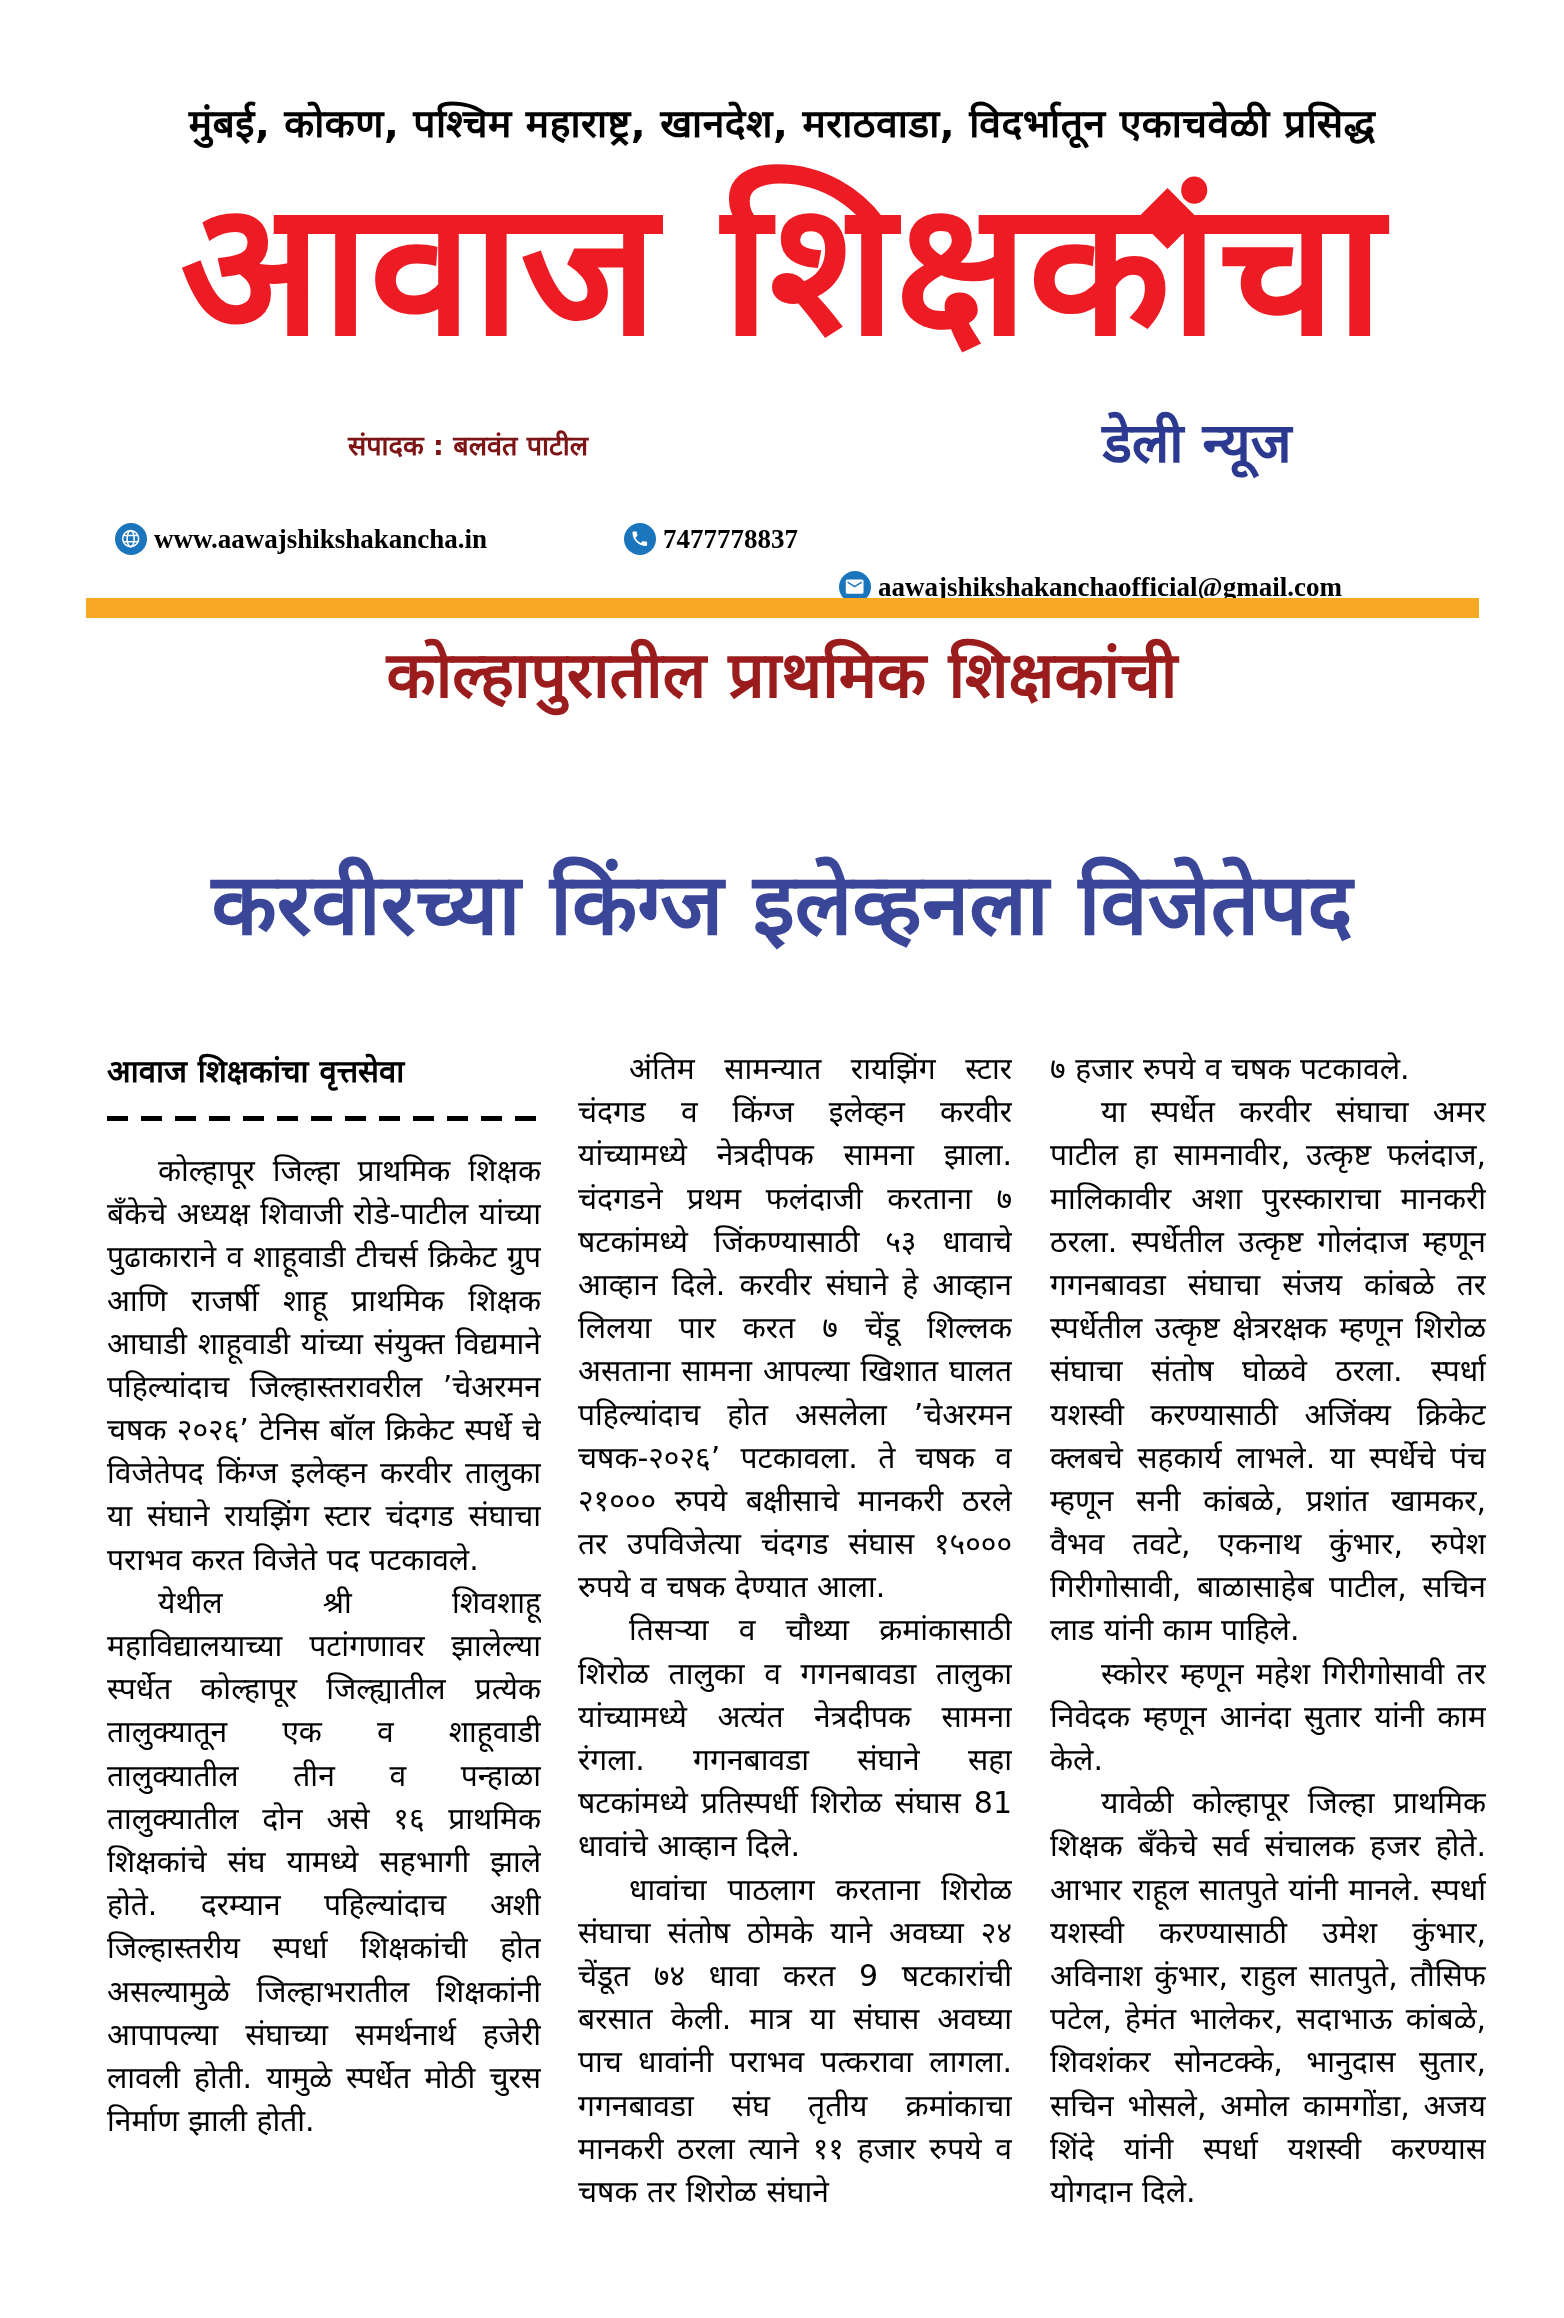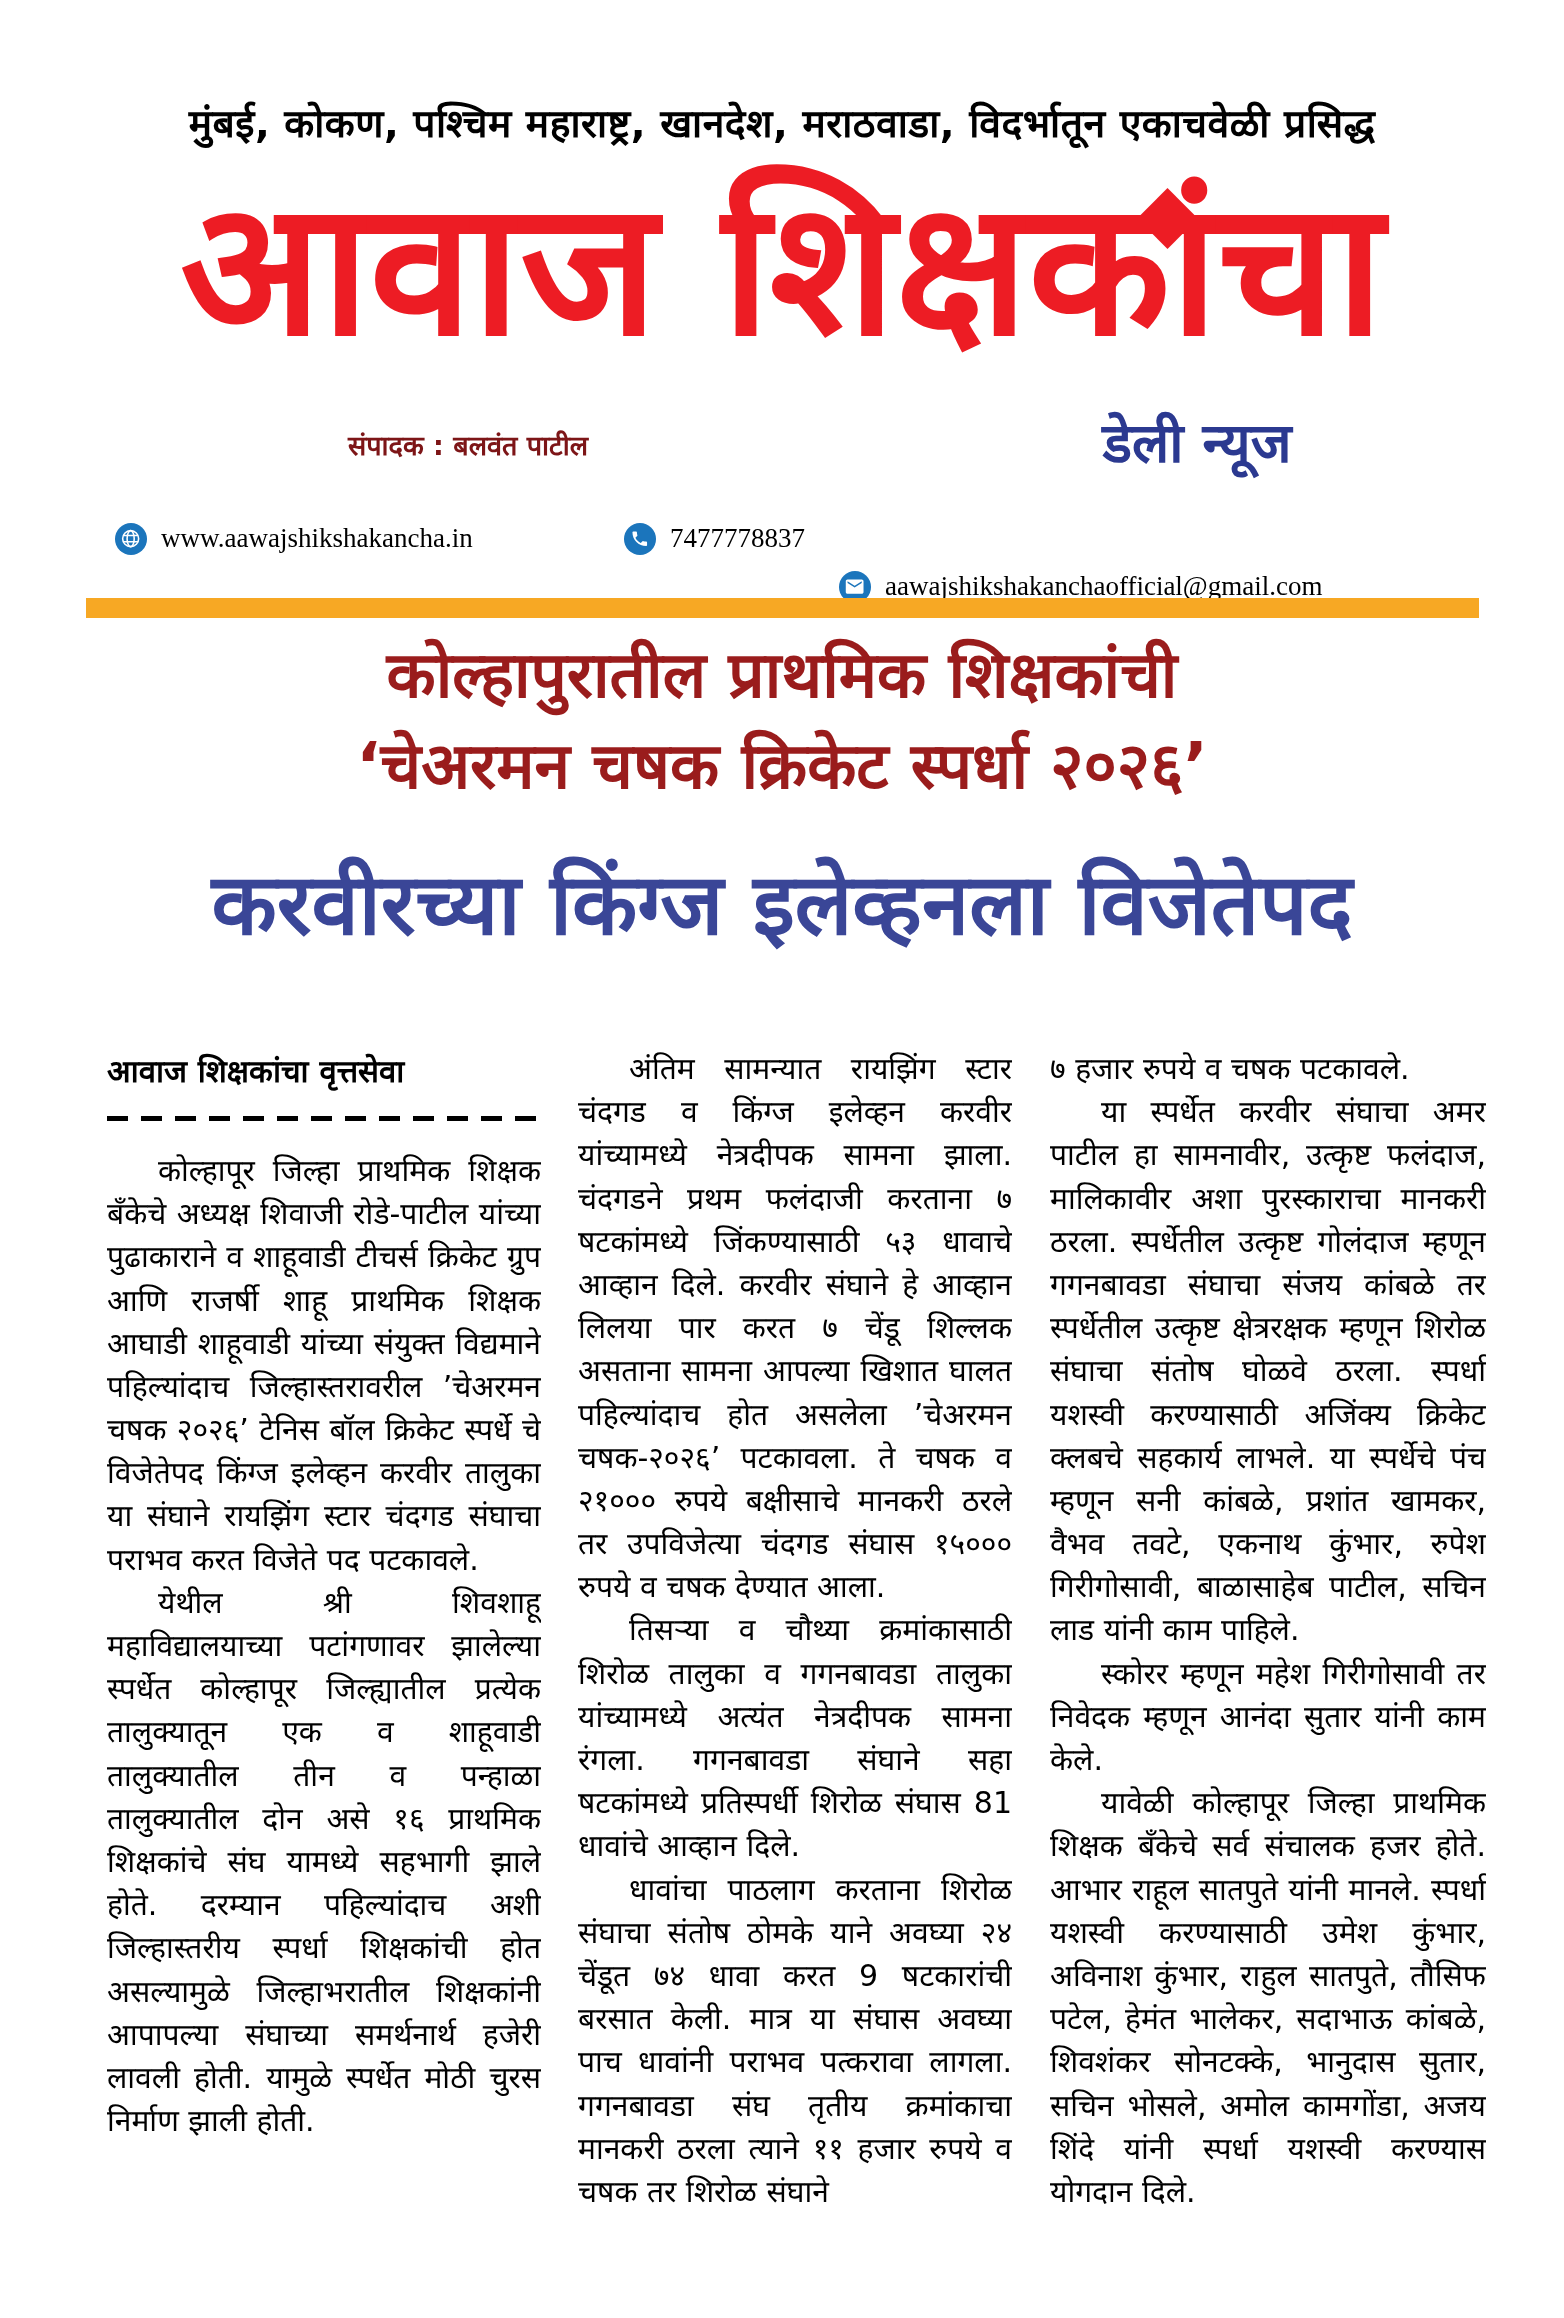--- a/index.html
+++ b/index.html
@@ -32,8 +32,8 @@
   
   .contact-bar{position:absolute;top:523px;left:0;width:100%;height:51px;}
   .contact-item{
-    position:absolute;display:flex;gap:14px;
-    font-family:"Liberation Serif",serif;font-size:27px;font-weight:400;
+    position:absolute;display:flex;align-items:center;gap:7px;
+    font-family:"Liberation Serif",serif;font-size:27px;font-weight:700;
   }
   .contact-website{left:115px;}
   .contact-phone{left:624px;}

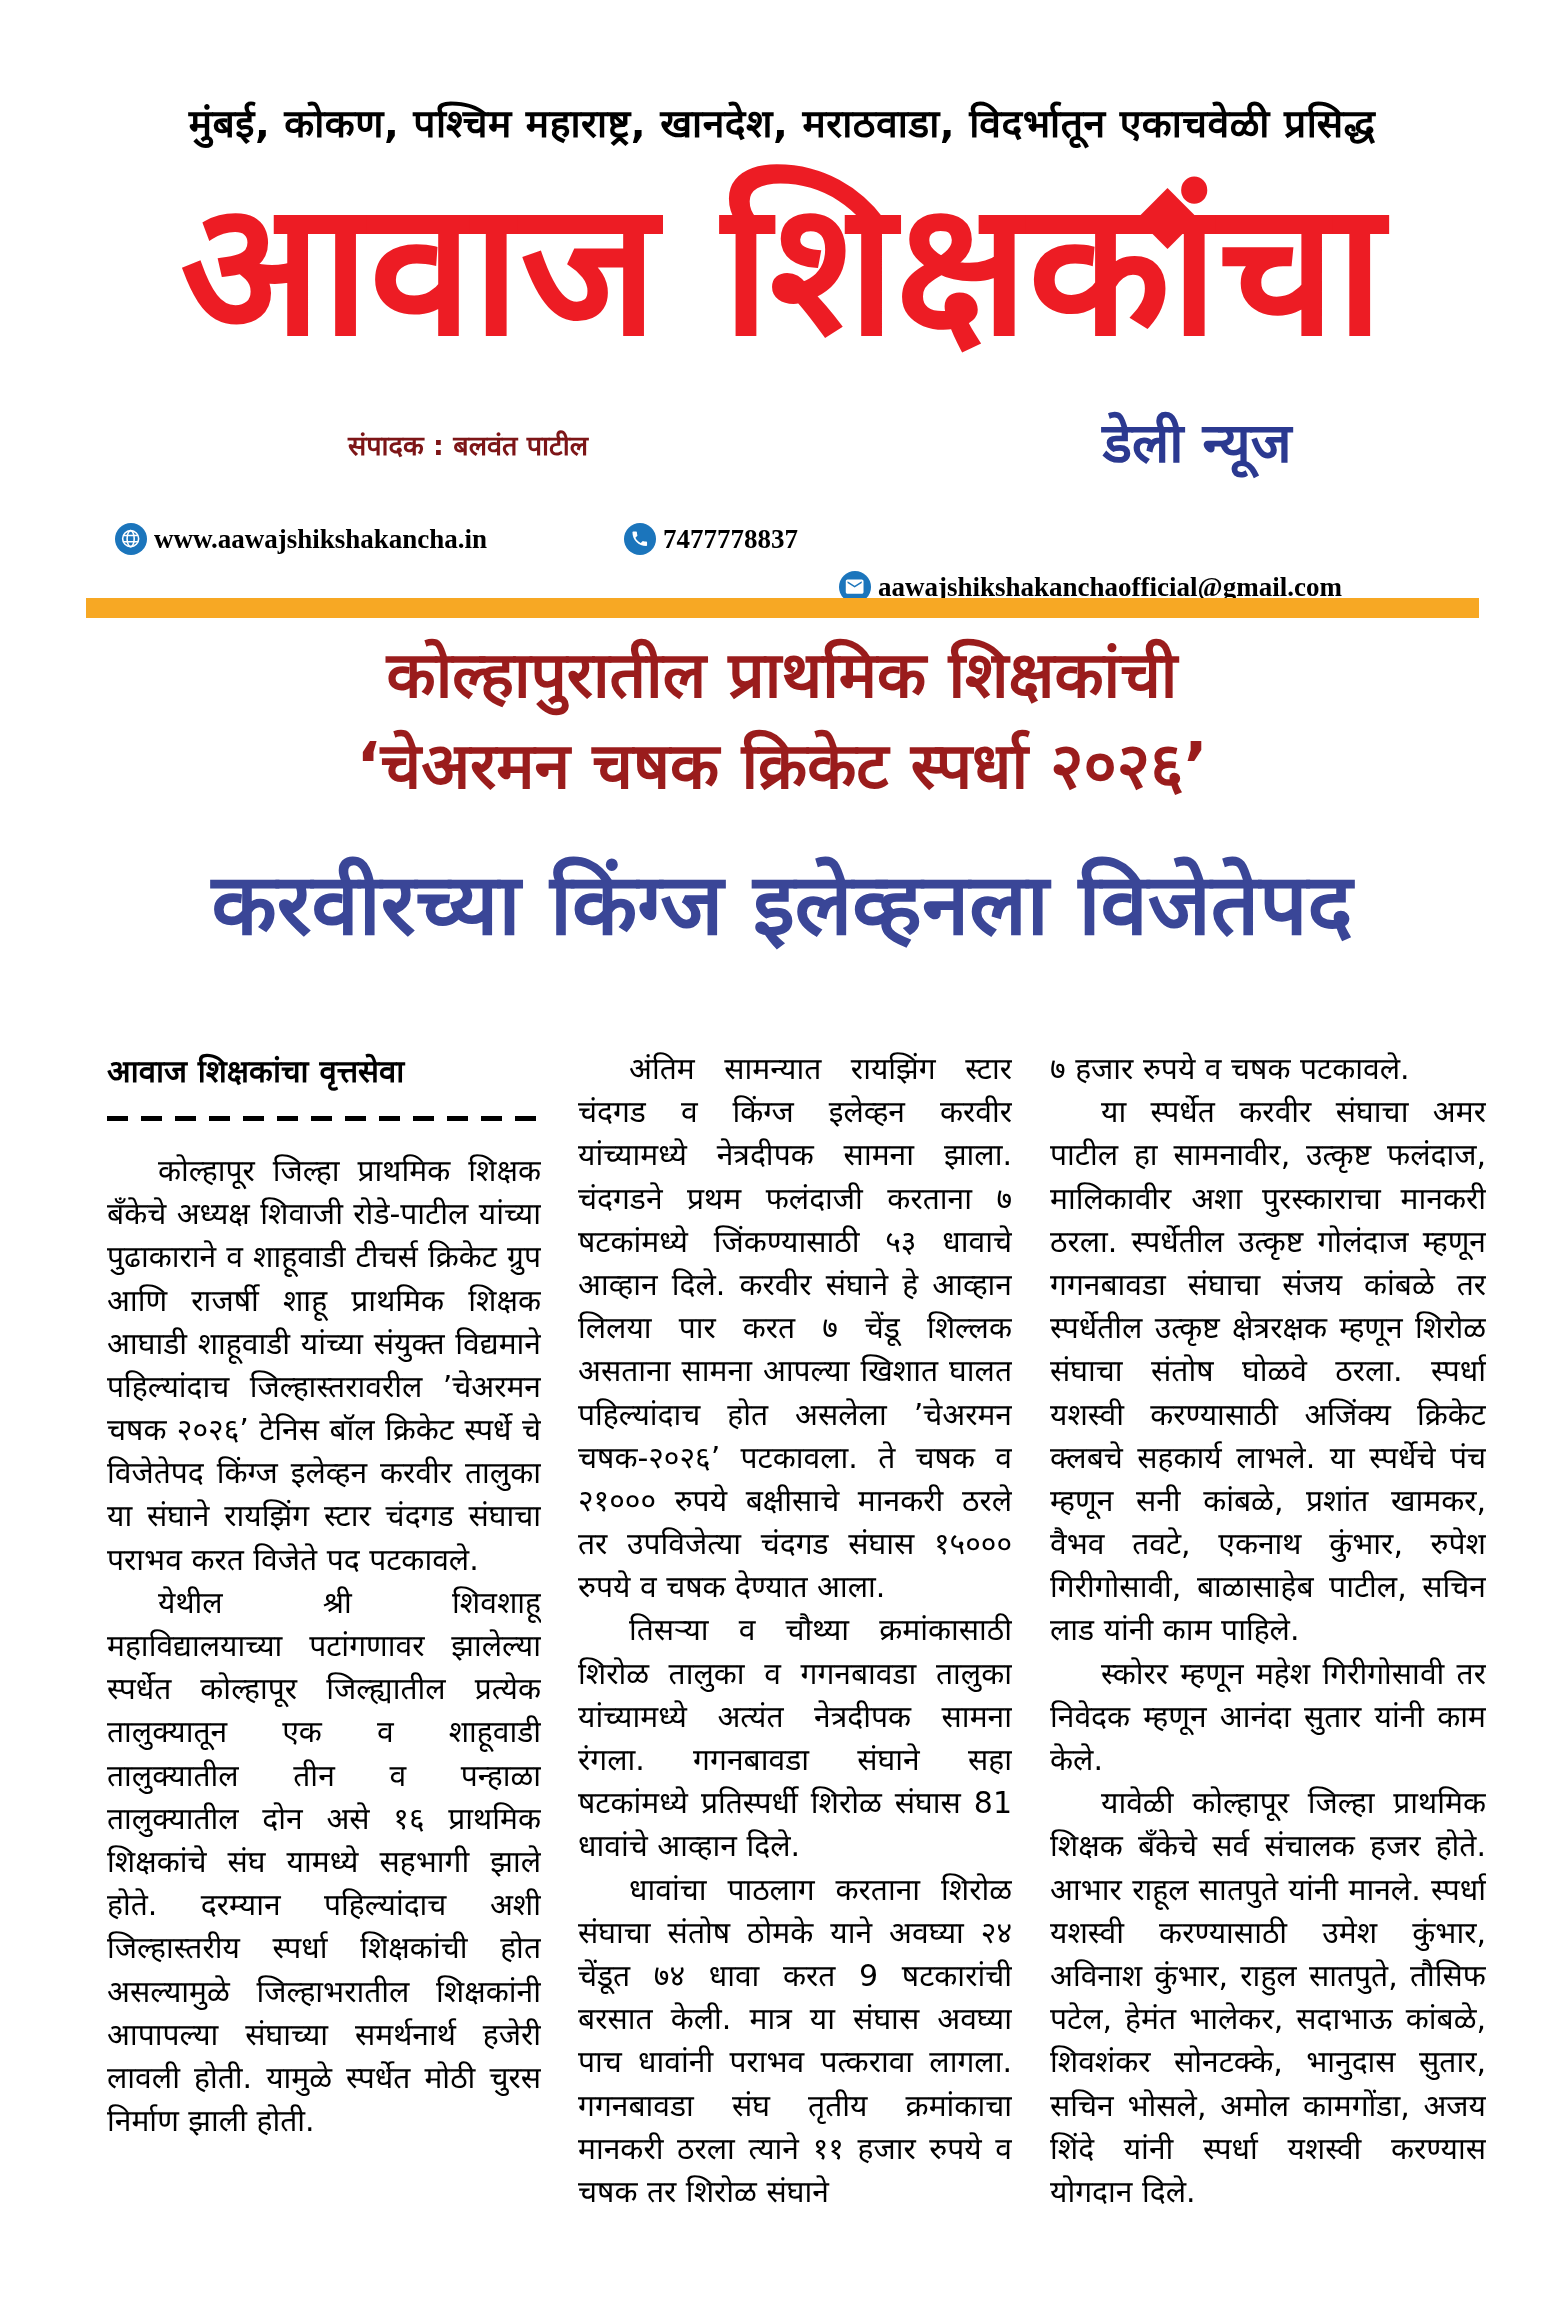--- a/index.html
+++ b/index.html
@@ -115,7 +115,6 @@
 
 <div class="headline">
   <div>कोल्हापुरातील प्राथमिक शिक्षकांची</div>
-  <div>‘चेअरमन चषक क्रिकेट स्पर्धा २०२६’</div>
 </div>
 <div class="subheadline">करवीरच्या किंग्ज इलेव्हनला विजेतेपद</div>
 

